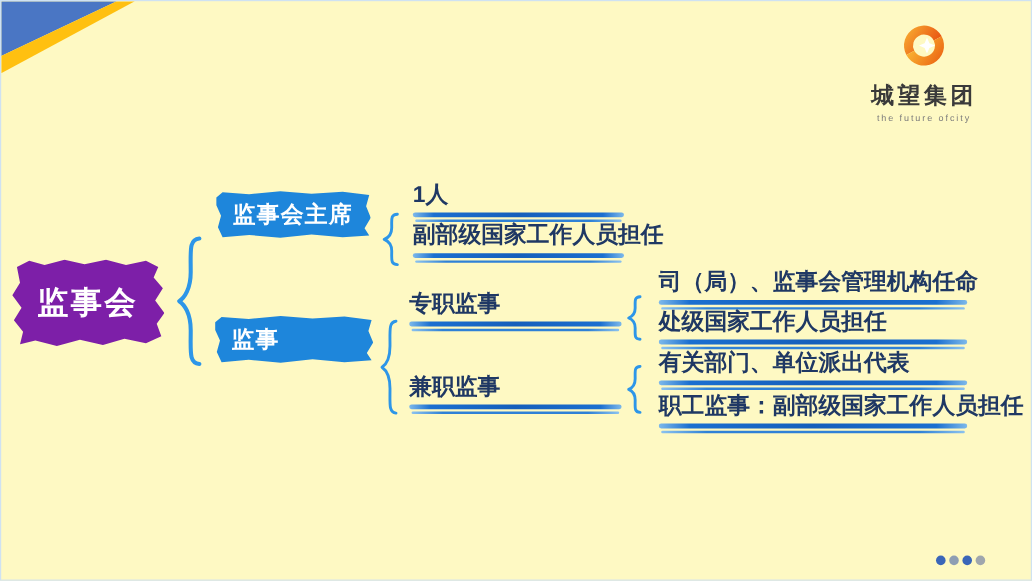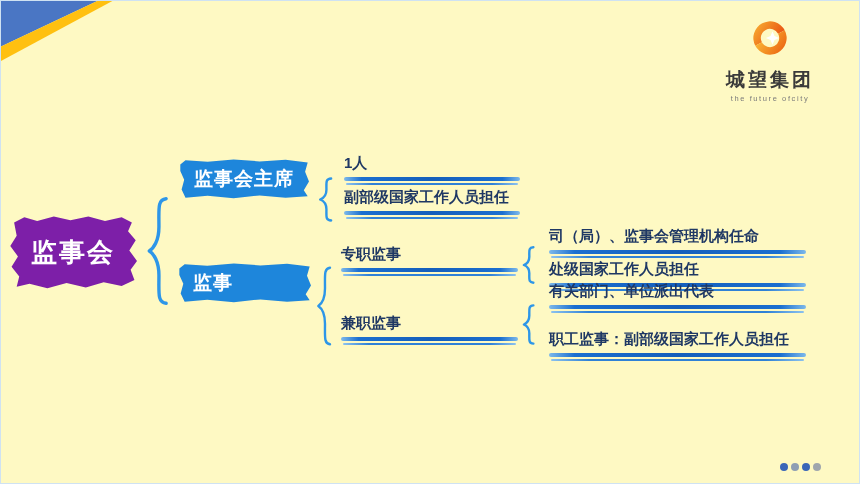--- a/index.html
+++ b/index.html
@@ -45,7 +45,7 @@
 
   
   .item{position:absolute;}
-  .item-label{font-size:15px;line-height:20px;font-weight:bold;color:#1f3864;white-space:nowrap;}
+  .item-label{font-size:19px;line-height:20px;font-weight:bold;color:#1f3864;white-space:nowrap;}
   .rule{position:relative;height:8px;margin-top:4px;}
   .rule::before{
     content:"";position:absolute;left:0;right:0;top:0;height:4px;border-radius:3px;

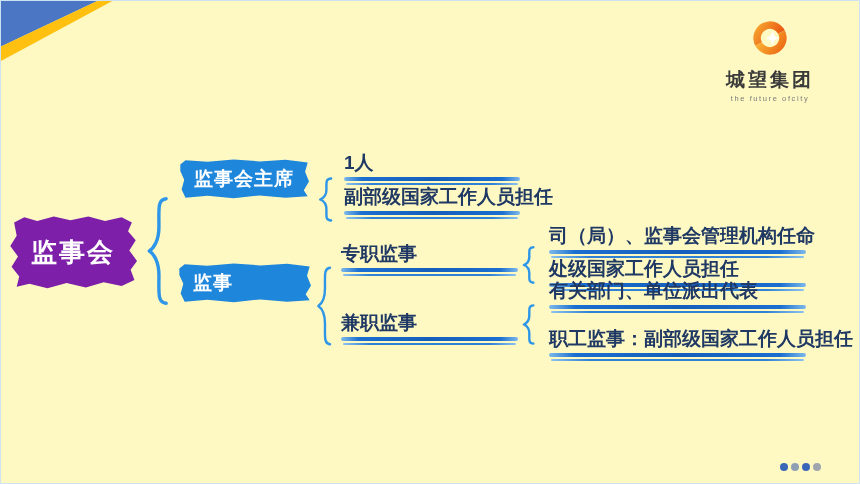--- a/index.html
+++ b/index.html
@@ -138,7 +138,7 @@
     <div class="rule"></div>
   </div>
 
-  <div class="item" style="left:548px;top:280px;width:257px">
+  <div class="item" style="left:548px;top:292px;width:257px">
     <div class="item-label">有关部门、单位派出代表</div>
     <div class="rule"></div>
   </div>

